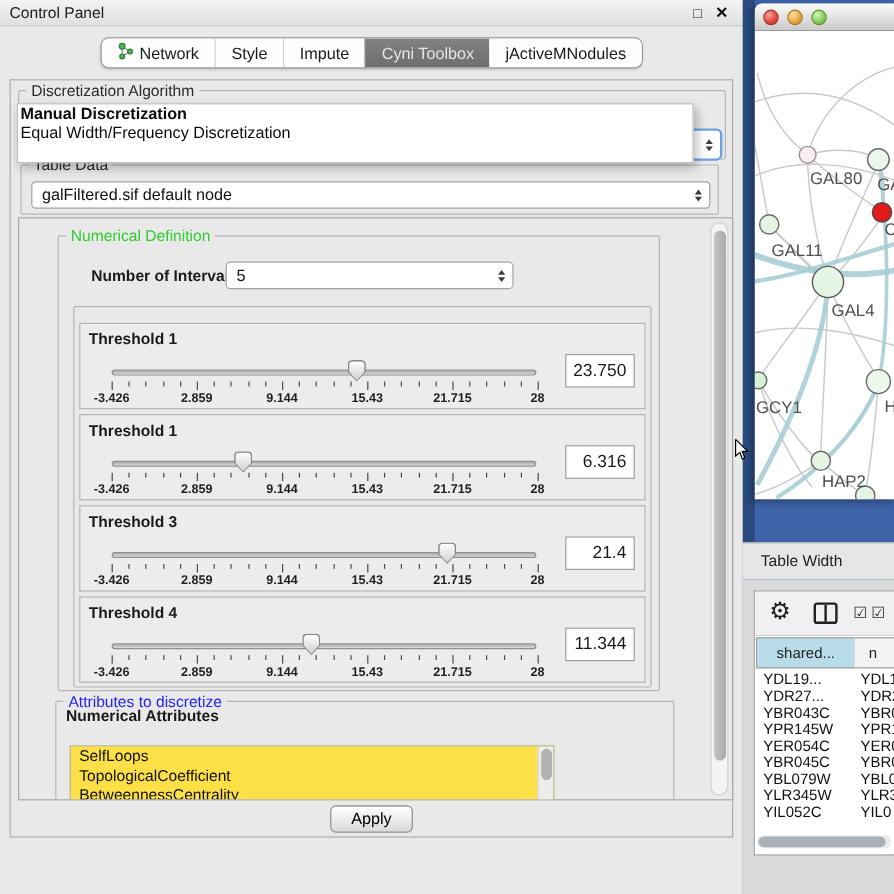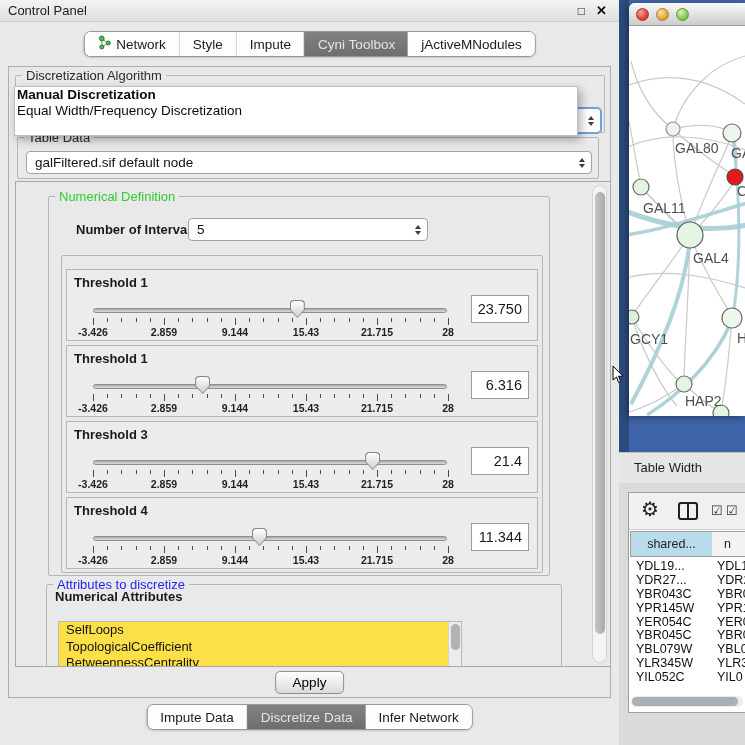--- a/index.html
+++ b/index.html
@@ -385,17 +385,6 @@
     <button id="apply-btn">Apply</button>
   </div>
 
-  <div id="bottom-tabs" class="seg">
-      <div class="tab">
-        <span>Impute Data</span>
-      </div>
-      <div class="tab selected">
-        <span>Discretize Data</span>
-      </div>
-      <div class="tab">
-        <span>Infer Network</span>
-      </div>
-    </div>
 
   <div id="algo-popup">
     <div id="popup-items">

